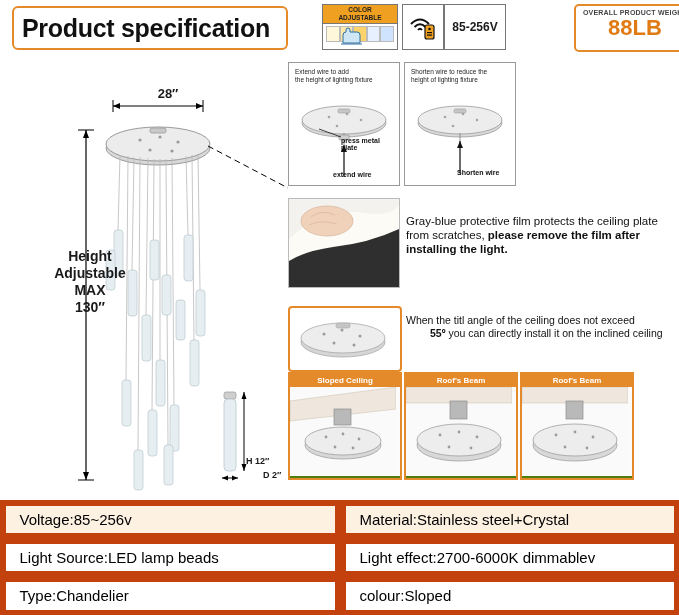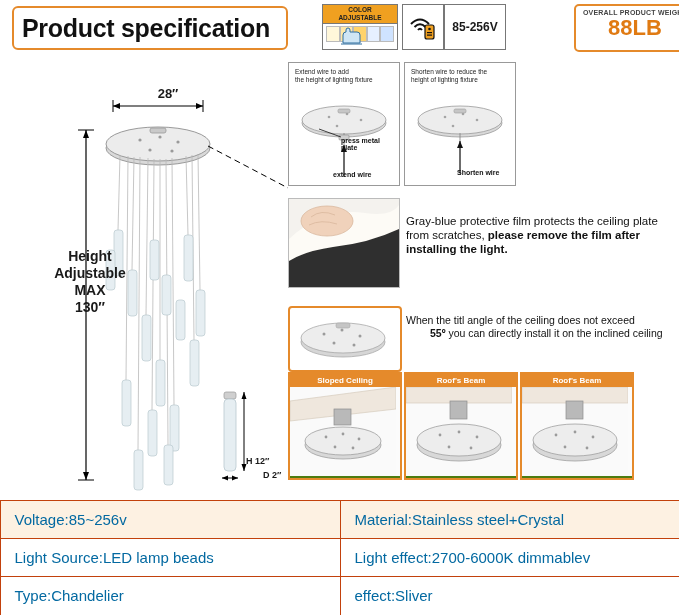--- a/index.html
+++ b/index.html
@@ -118,8 +118,8 @@
     display:grid;grid-template-columns:340px 339px;grid-template-rows:38px 38px 39px;
   }
   .cell{
-    border:1px solid #c2410c;background:#fff;display:flex;align-items:center;
-    font-size:15px;padding-left:14px;color:#0369a1;box-sizing:border-box;margin:-0.5px;
+    border:6px solid #c2410c;background:#fff;display:flex;align-items:center;
+    font-size:15px;padding-left:14px;color:#000000;box-sizing:border-box;margin:-0.5px;
   }
   .cell.alt{background:#fdf1e2;}
 

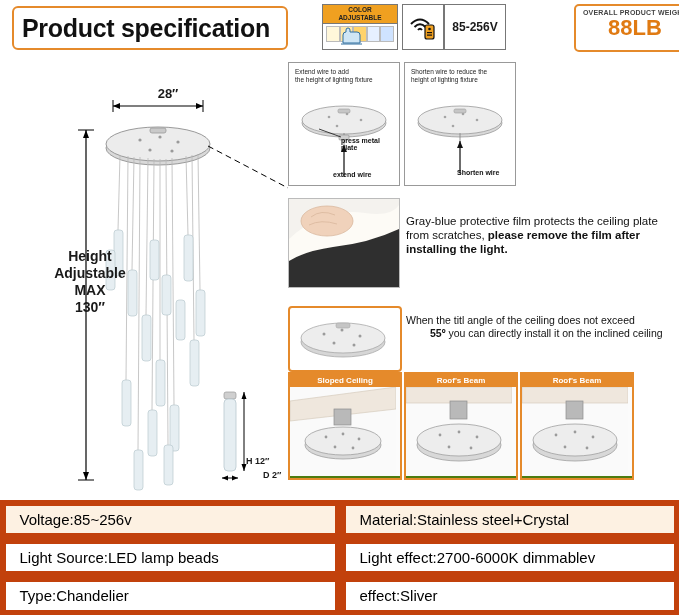--- a/index.html
+++ b/index.html
@@ -389,7 +389,7 @@
     <div class="cell">Light Source:LED lamp beads</div>
     <div class="cell">Light effect:2700-6000K dimmablev</div>
     <div class="cell">Type:Chandelier</div>
-    <div class="cell">effect:Sliver</div>
+    <div class="cell">colour:Sloped</div>
   </div>
 
 </div>

